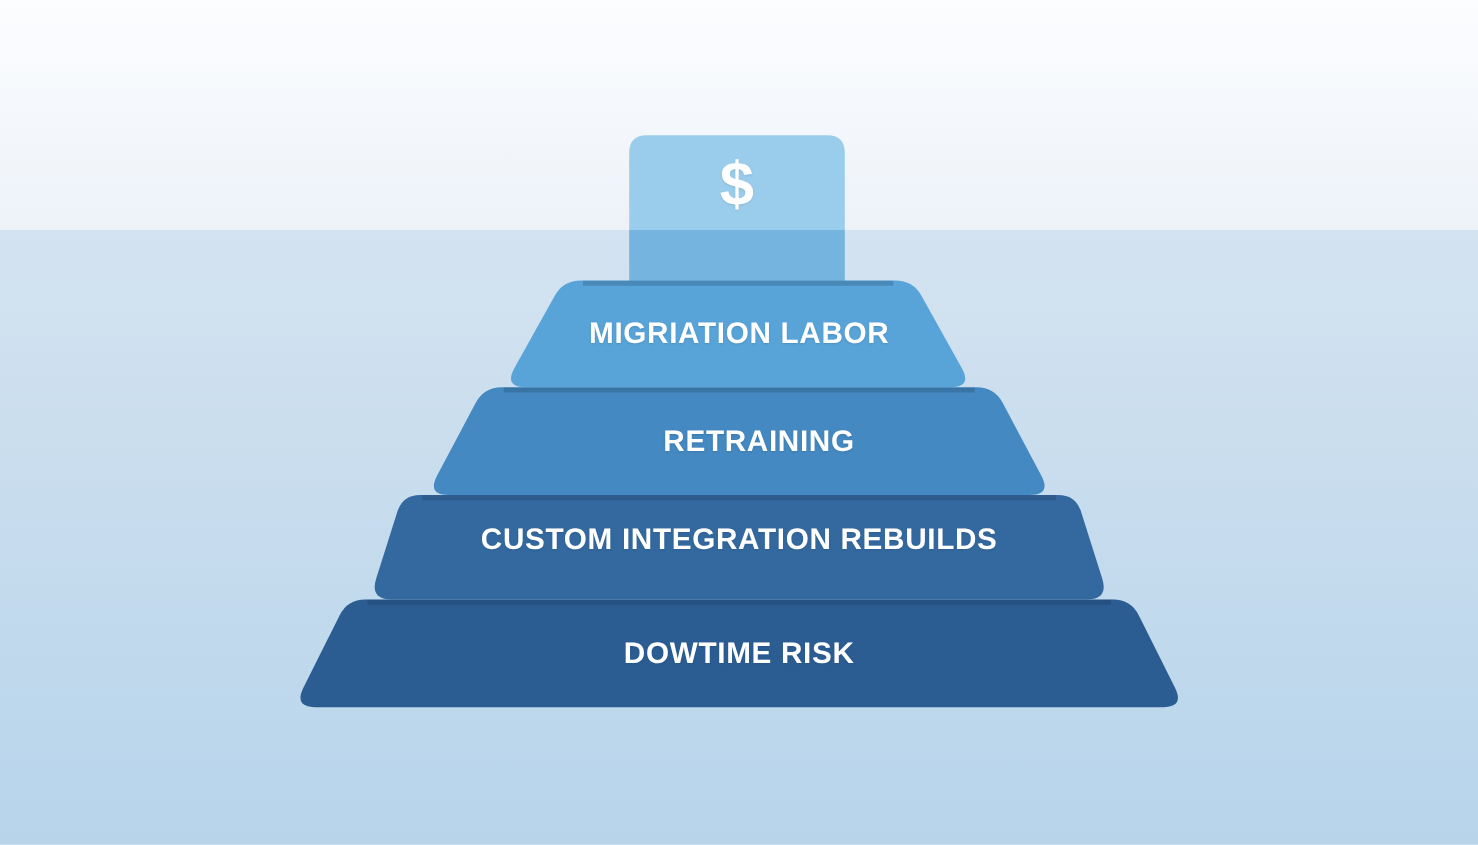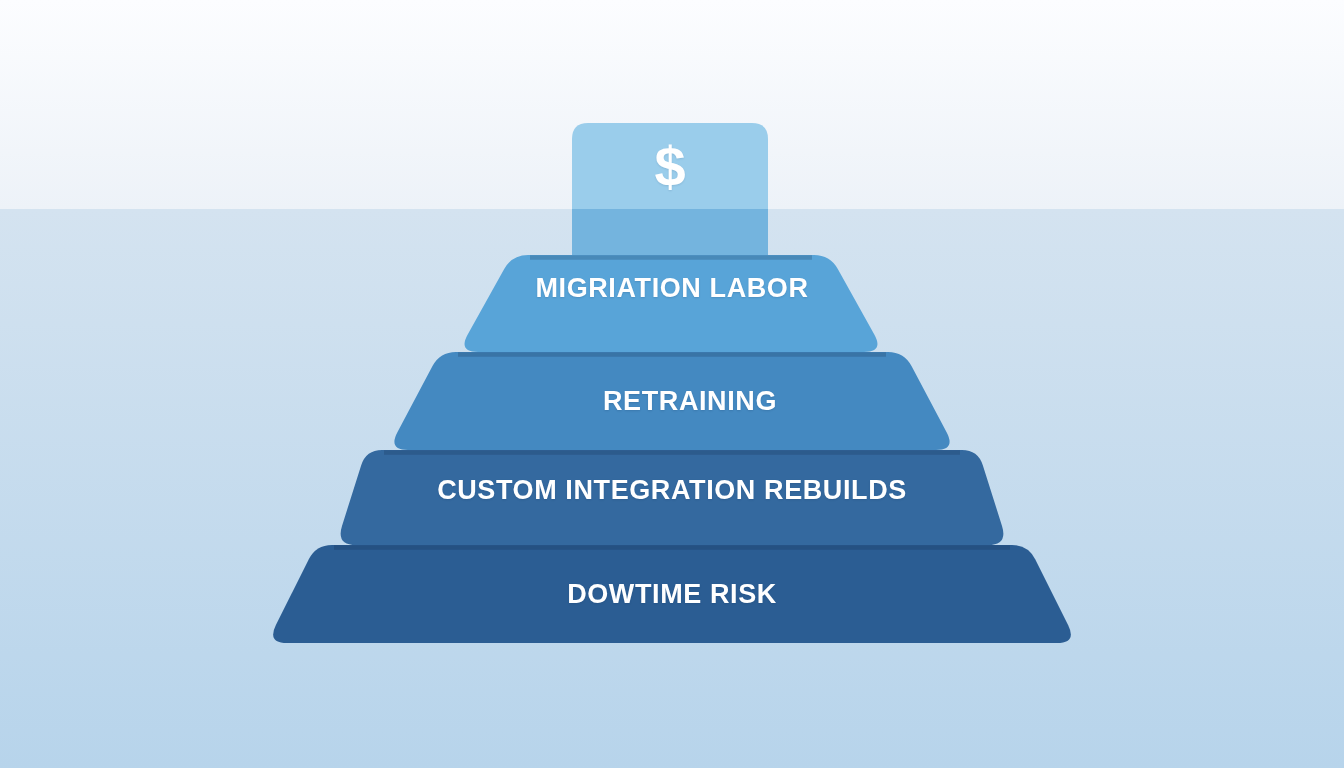--- a/index.html
+++ b/index.html
@@ -26,7 +26,7 @@
     pointer-events: none;
     white-space: nowrap;
   }
-  .lbl-2 { top: 240px; height: 97px; }
+  .lbl-2 { top: 255px; height: 97px; }
   .lbl-3 { top: 352px; height: 98px; margin-left: 18px; }
   .lbl-4 { top: 450px; height: 80px; }
   .lbl-5 { top: 545px; height: 98px; border-radius: 15px; }

